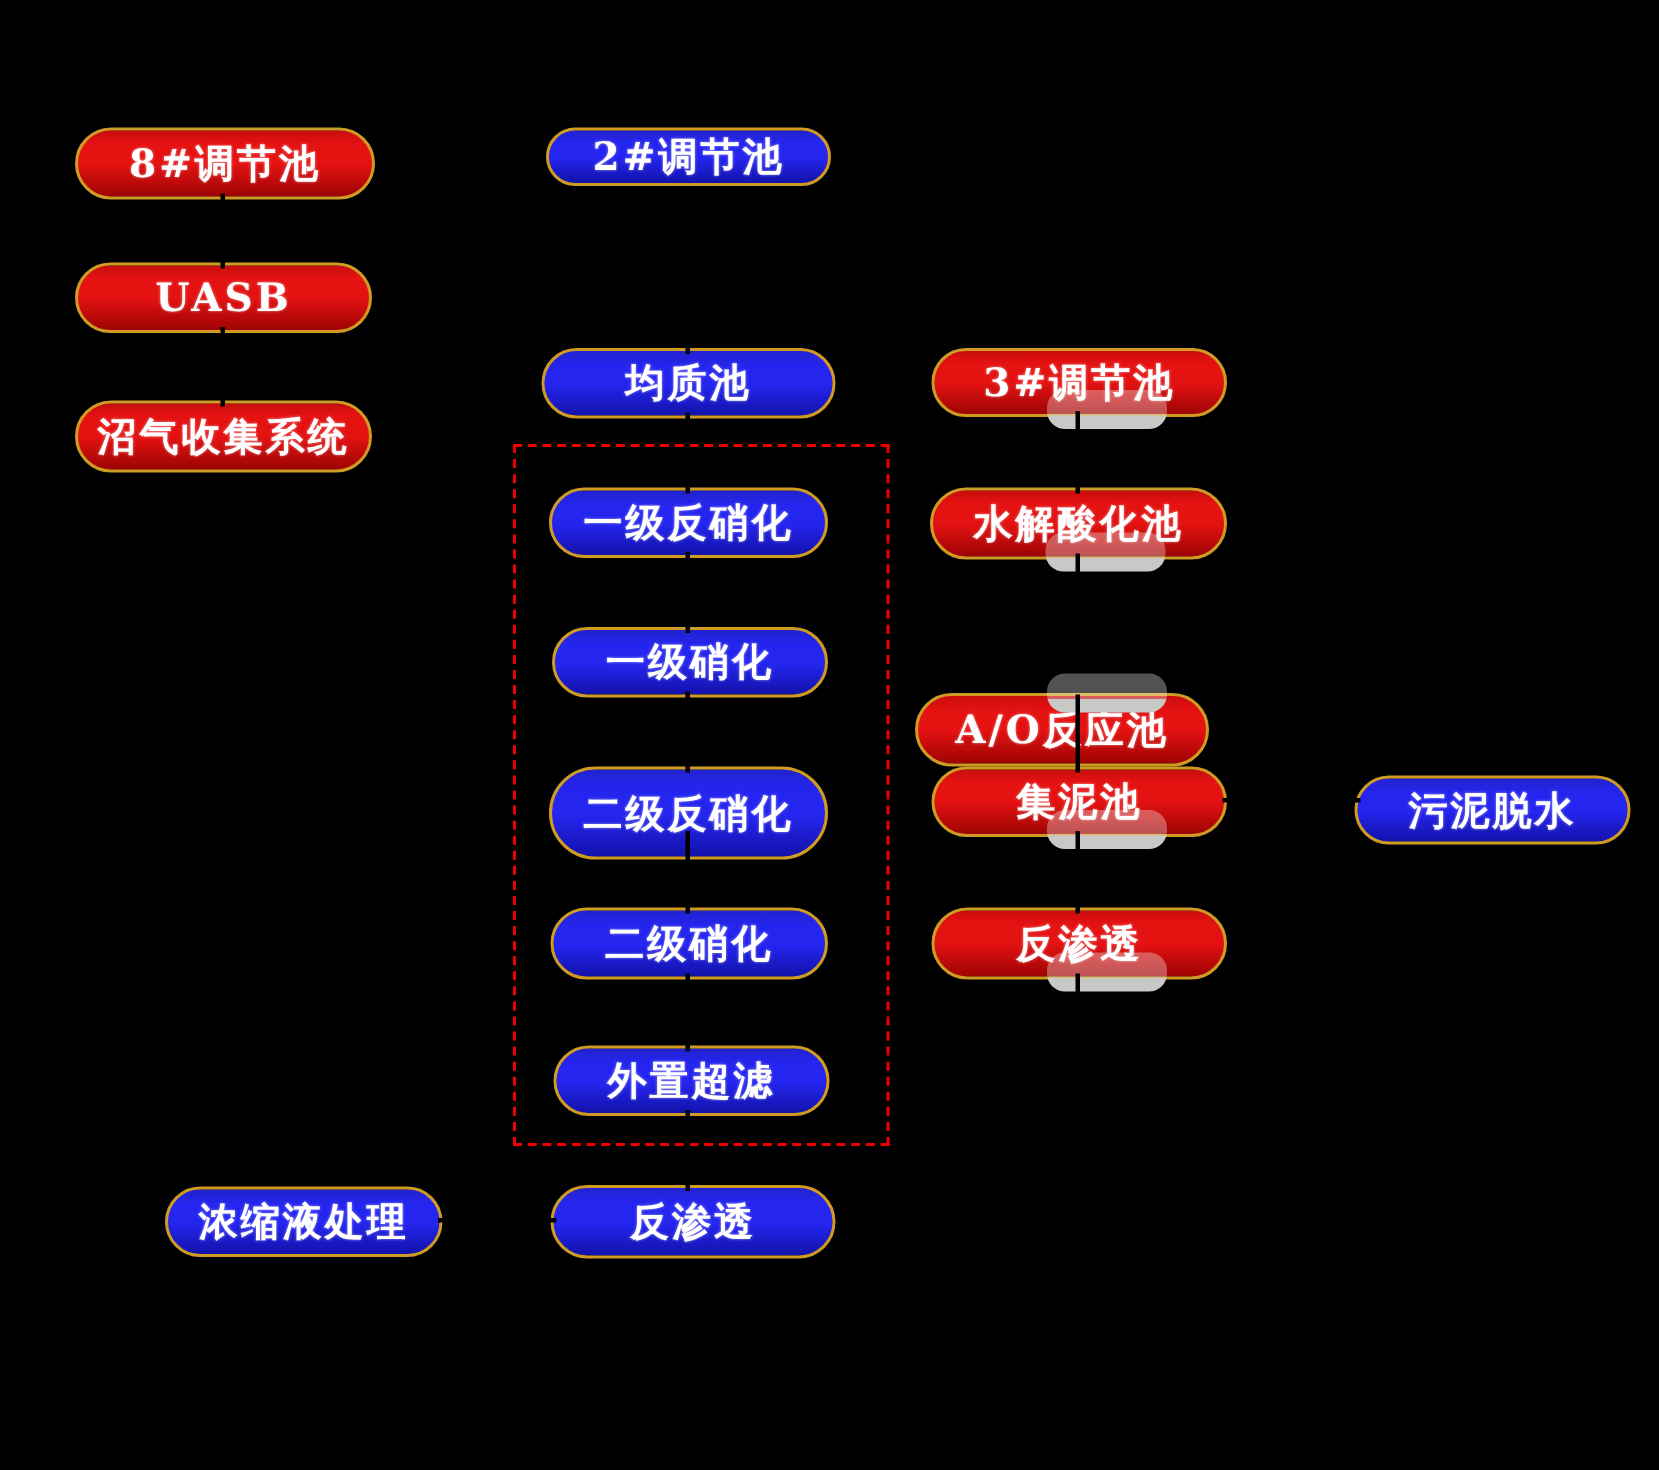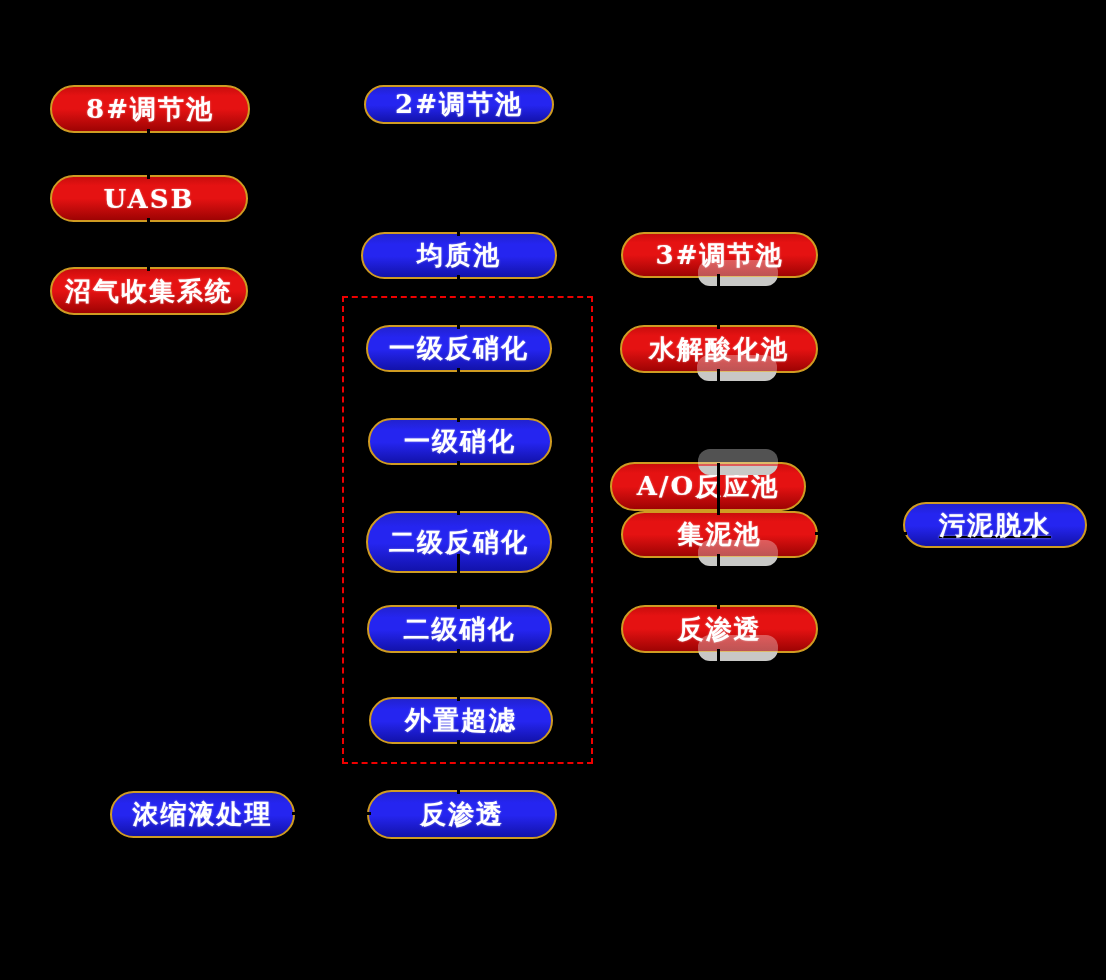--- a/index.html
+++ b/index.html
@@ -100,7 +100,7 @@
     <div class="node red" style="left: 621px; top: 511px; width: 197px; height: 47px; text-align: center;">
       <span class="node-label">集泥池</span>
     </div>
-    <div class="node blue" style="left: 903px; top: 502px; width: 184px; height: 46px; text-decoration: underline;">
+    <div class="node blue" style="left: 903px; top: 517px; width: 184px; height: 46px;">
       <span class="node-label">污泥脱水</span>
     </div>
     <div class="node blue" style="left: 367px; top: 605px; width: 185px; height: 48px; text-align: center;">

